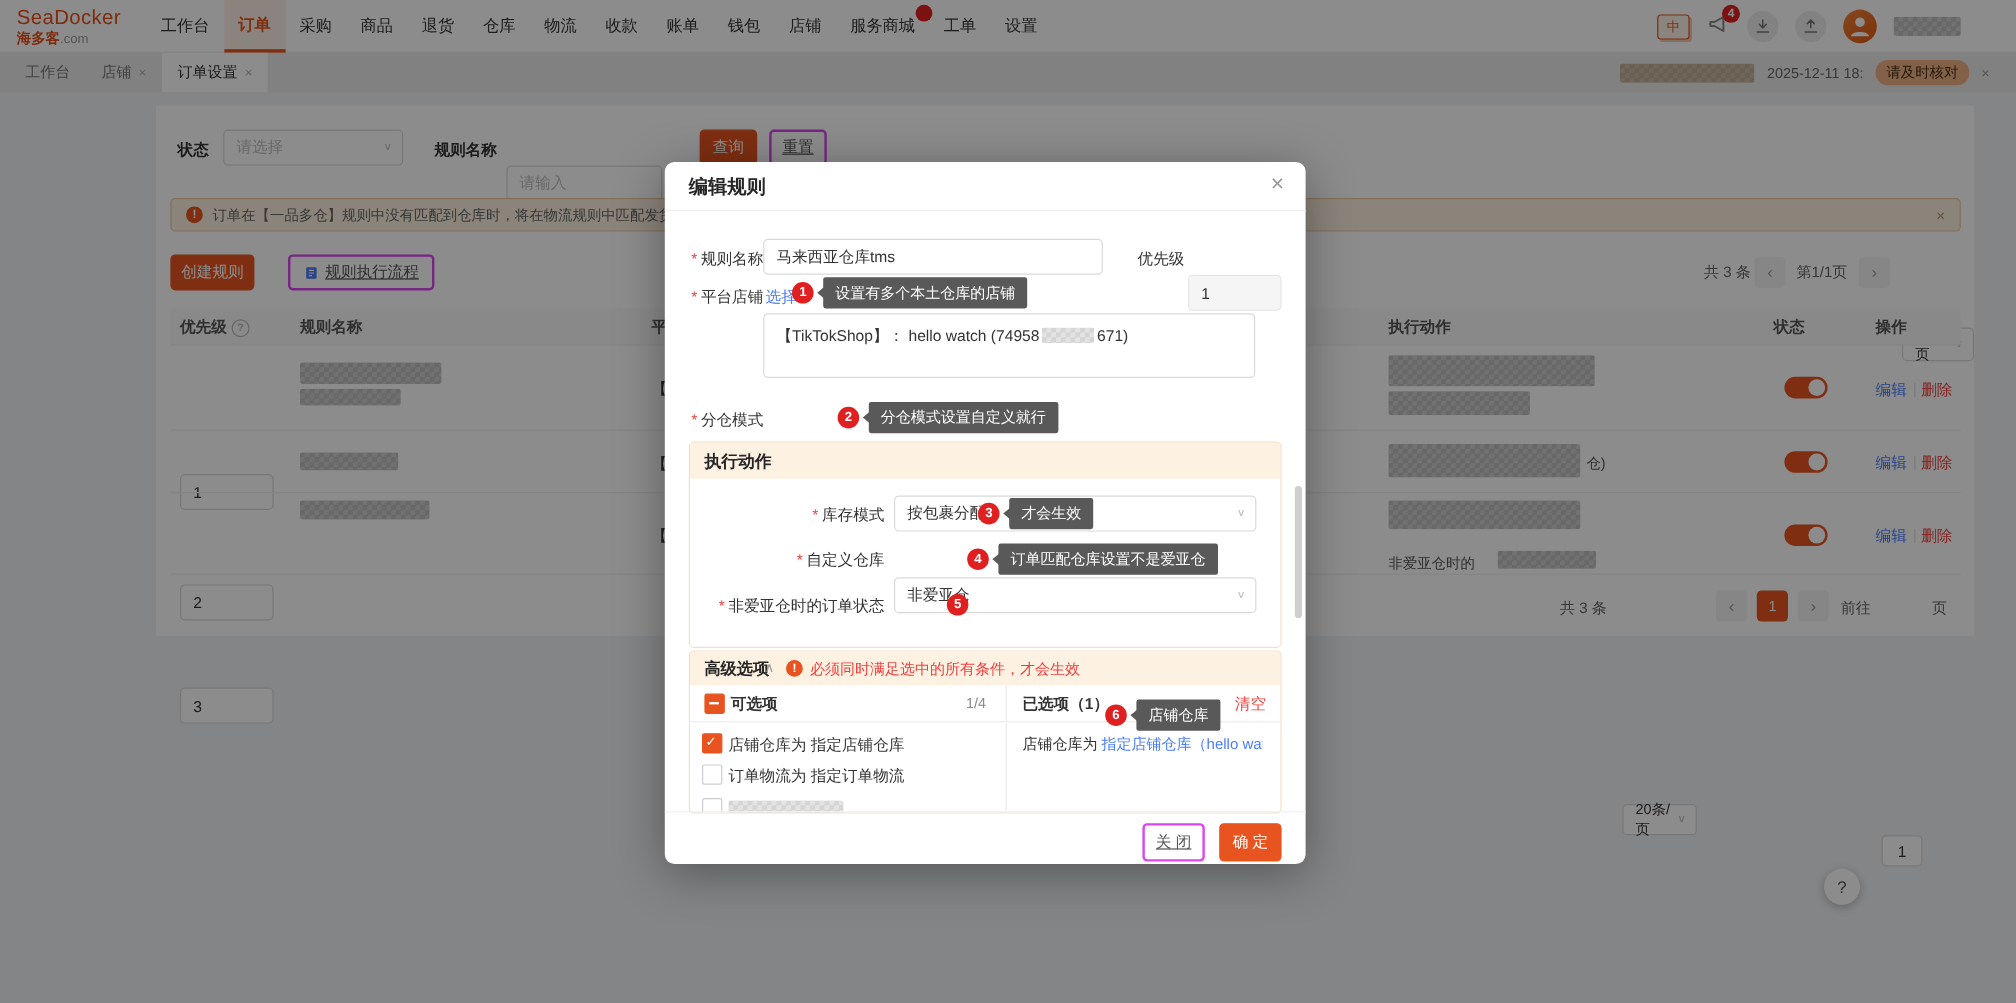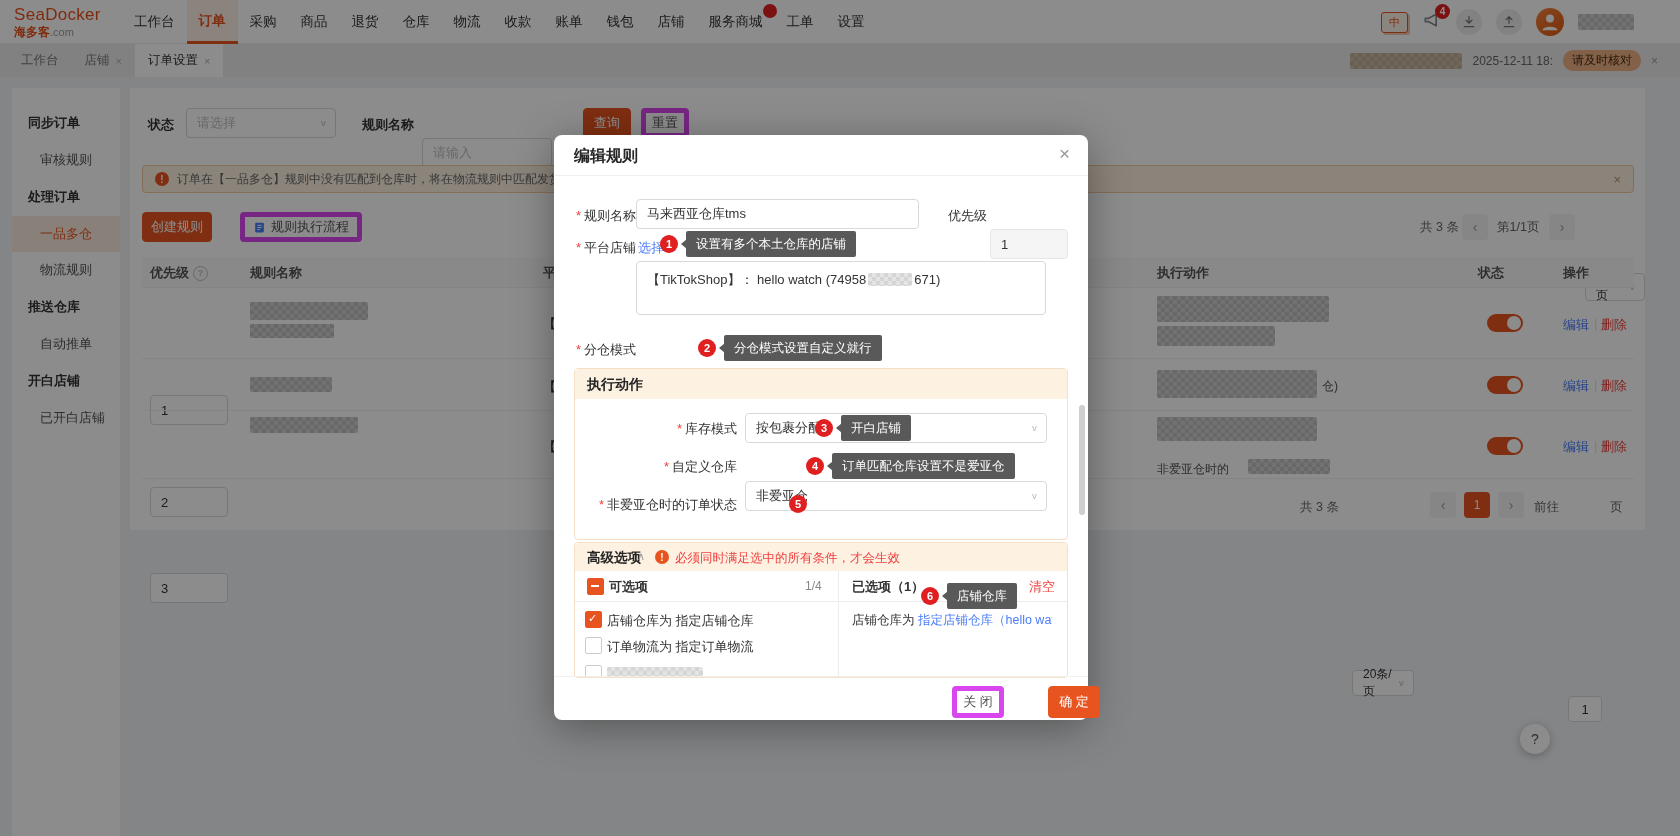--- a/index.html
+++ b/index.html
@@ -149,17 +149,6 @@
     </div>
   </div>
 
-  <div class="abs sidebar" style="padding-top:16px;">
-    <div class="sgroup">同步订单</div>
-    <div class="sitem">审核规则</div>
-    <div class="sgroup">处理订单</div>
-    <div class="sitem active">一品多仓</div>
-    <div class="sitem">物流规则</div>
-    <div class="sgroup">推送仓库</div>
-    <div class="sitem">自动推单</div>
-    <div class="sgroup">开白店铺</div>
-    <div class="sitem">已开白店铺</div>
-  </div>
 
   <div class="abs maincard"></div>
 

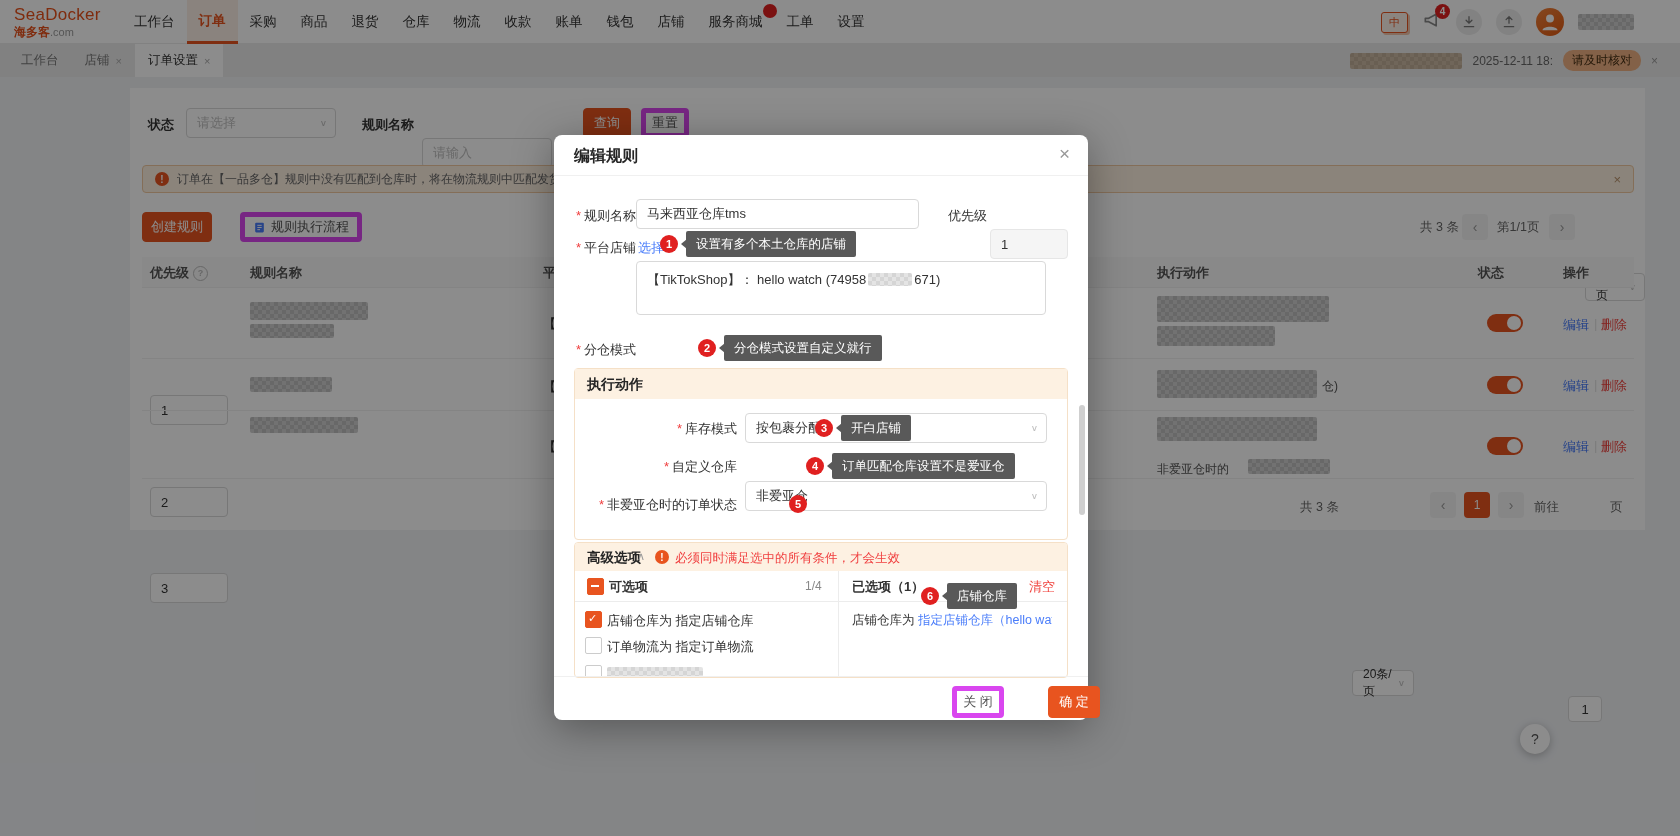--- a/index.html
+++ b/index.html
@@ -36,7 +36,7 @@
   
   .btn{display:flex;align-items:center;justify-content:center;font-size:13px;border-radius:4px;cursor:pointer;gap:5px;}
   .btn-primary{background:#e8541f;color:#fff;border:1px solid #e8541f;}
-  .btn-default{background:#fff;color:#555;border:5px solid #d946ef;}
+  .btn-default{background:#fff;color:#555;border:2px solid #d946ef;text-decoration:underline;}
   .sel,.inp{border:1px solid #d9d9d9;border-radius:4px;background:#fff;font-size:13px;color:#333;display:flex;align-items:center;padding:0 10px;position:relative;}
   .sel.disabled{background:#f5f5f5;border-color:#e6e6e6;}
   .ph{color:#bfbfbf;}

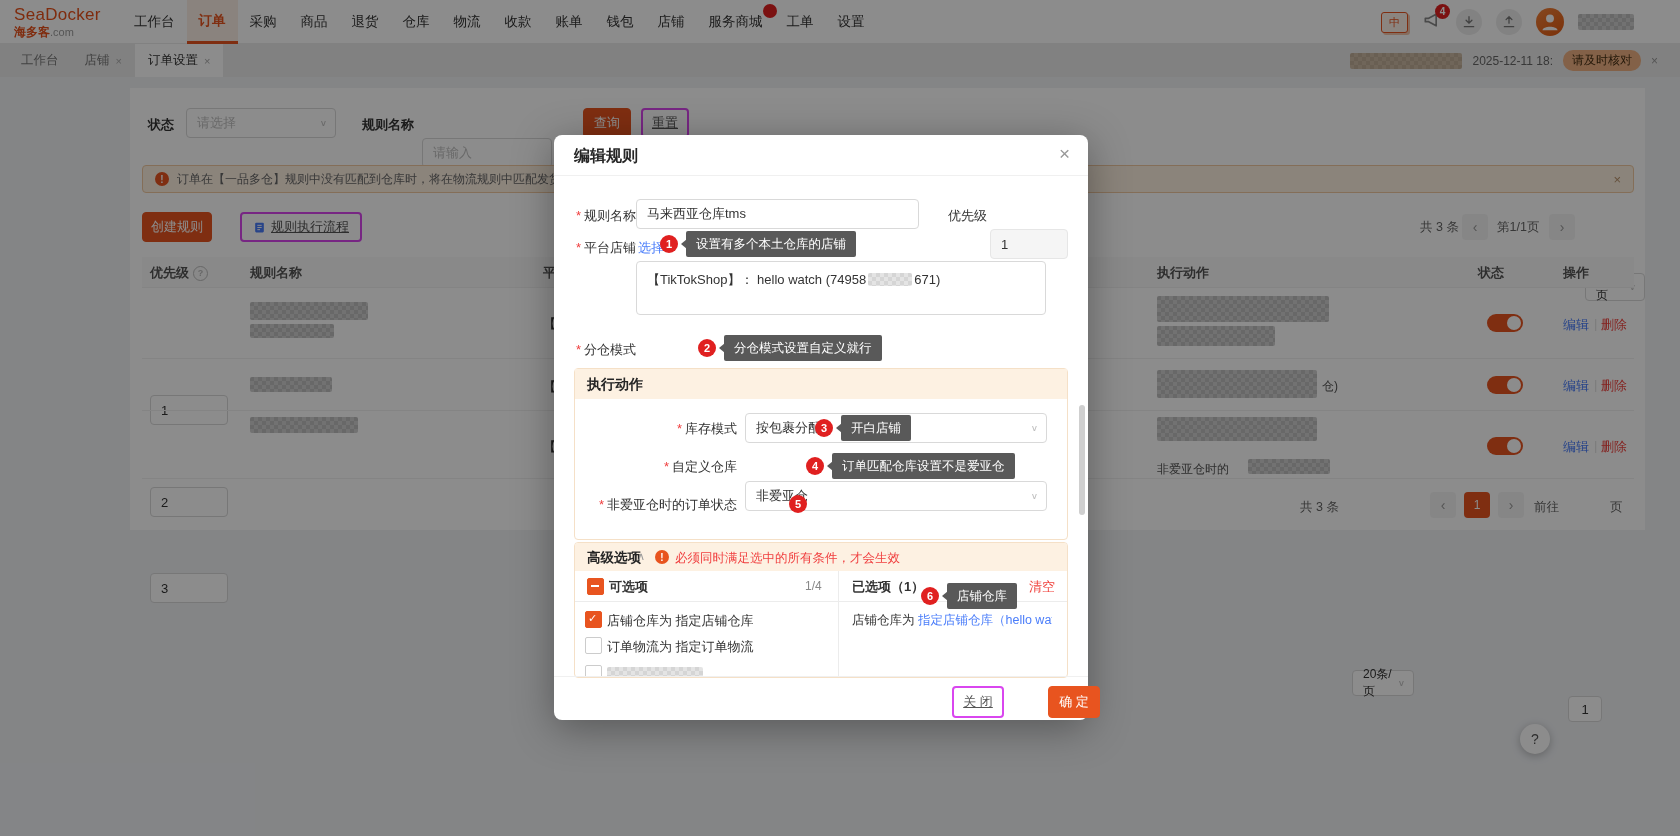--- a/index.html
+++ b/index.html
@@ -313,7 +313,7 @@
         <span class="chev">∨</span>
       </div>
       <span class="badge-n" style="left:240px;top:50px;">3</span>
-      <span class="tip" style="left:266px;top:46px;">开白店铺</span>
+      <span class="tip" style="left:266px;top:46px;">才会生效</span>
 
       <span class="xlabel" style="left:0;top:89px;"><span class="req">*</span><span>自定义仓库</span></span>
       <div class="abs sel" style="left:170px;top:82px;width:302px;height:30px;">

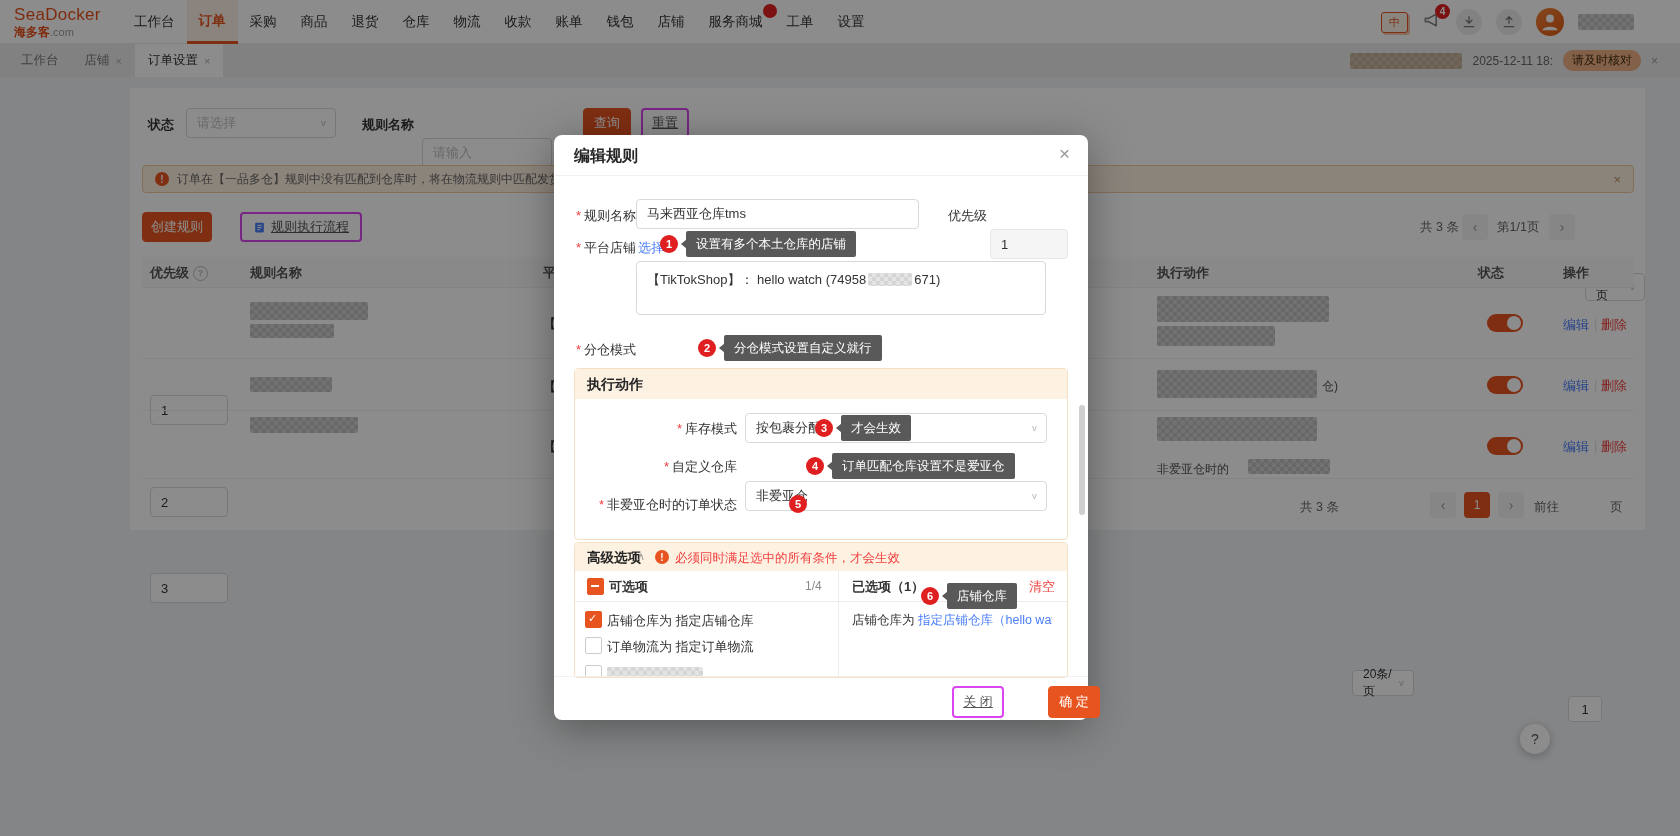--- a/index.html
+++ b/index.html
@@ -367,7 +367,7 @@
     <div class="abs btn btn-default" style="left:398px;top:551px;width:52px;height:32px;">
         <span>关 闭</span>
       </div>
-    <div class="abs btn btn-primary" style="left:462px;top:551px;width:52px;height:32px;margin-left:32px;">
+    <div class="abs btn btn-primary" style="left:462px;top:551px;width:52px;height:32px;">
         <span>确 定</span>
       </div>
   </div>

